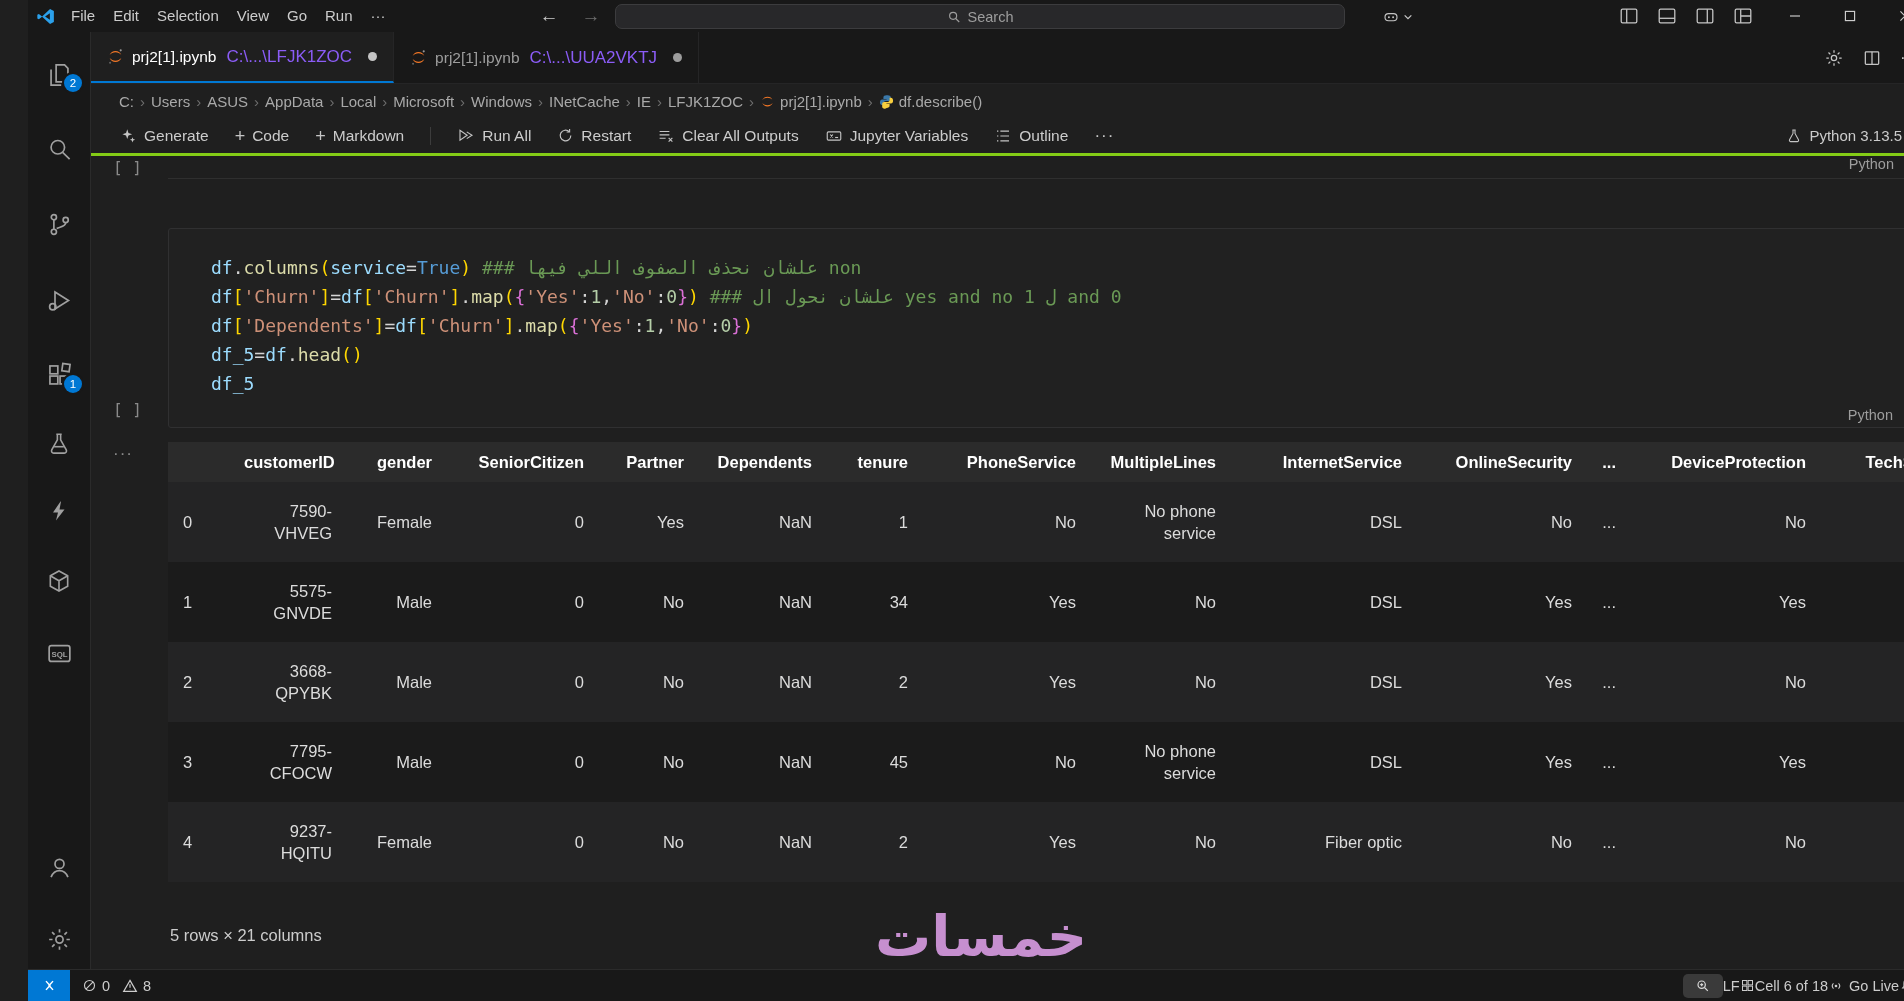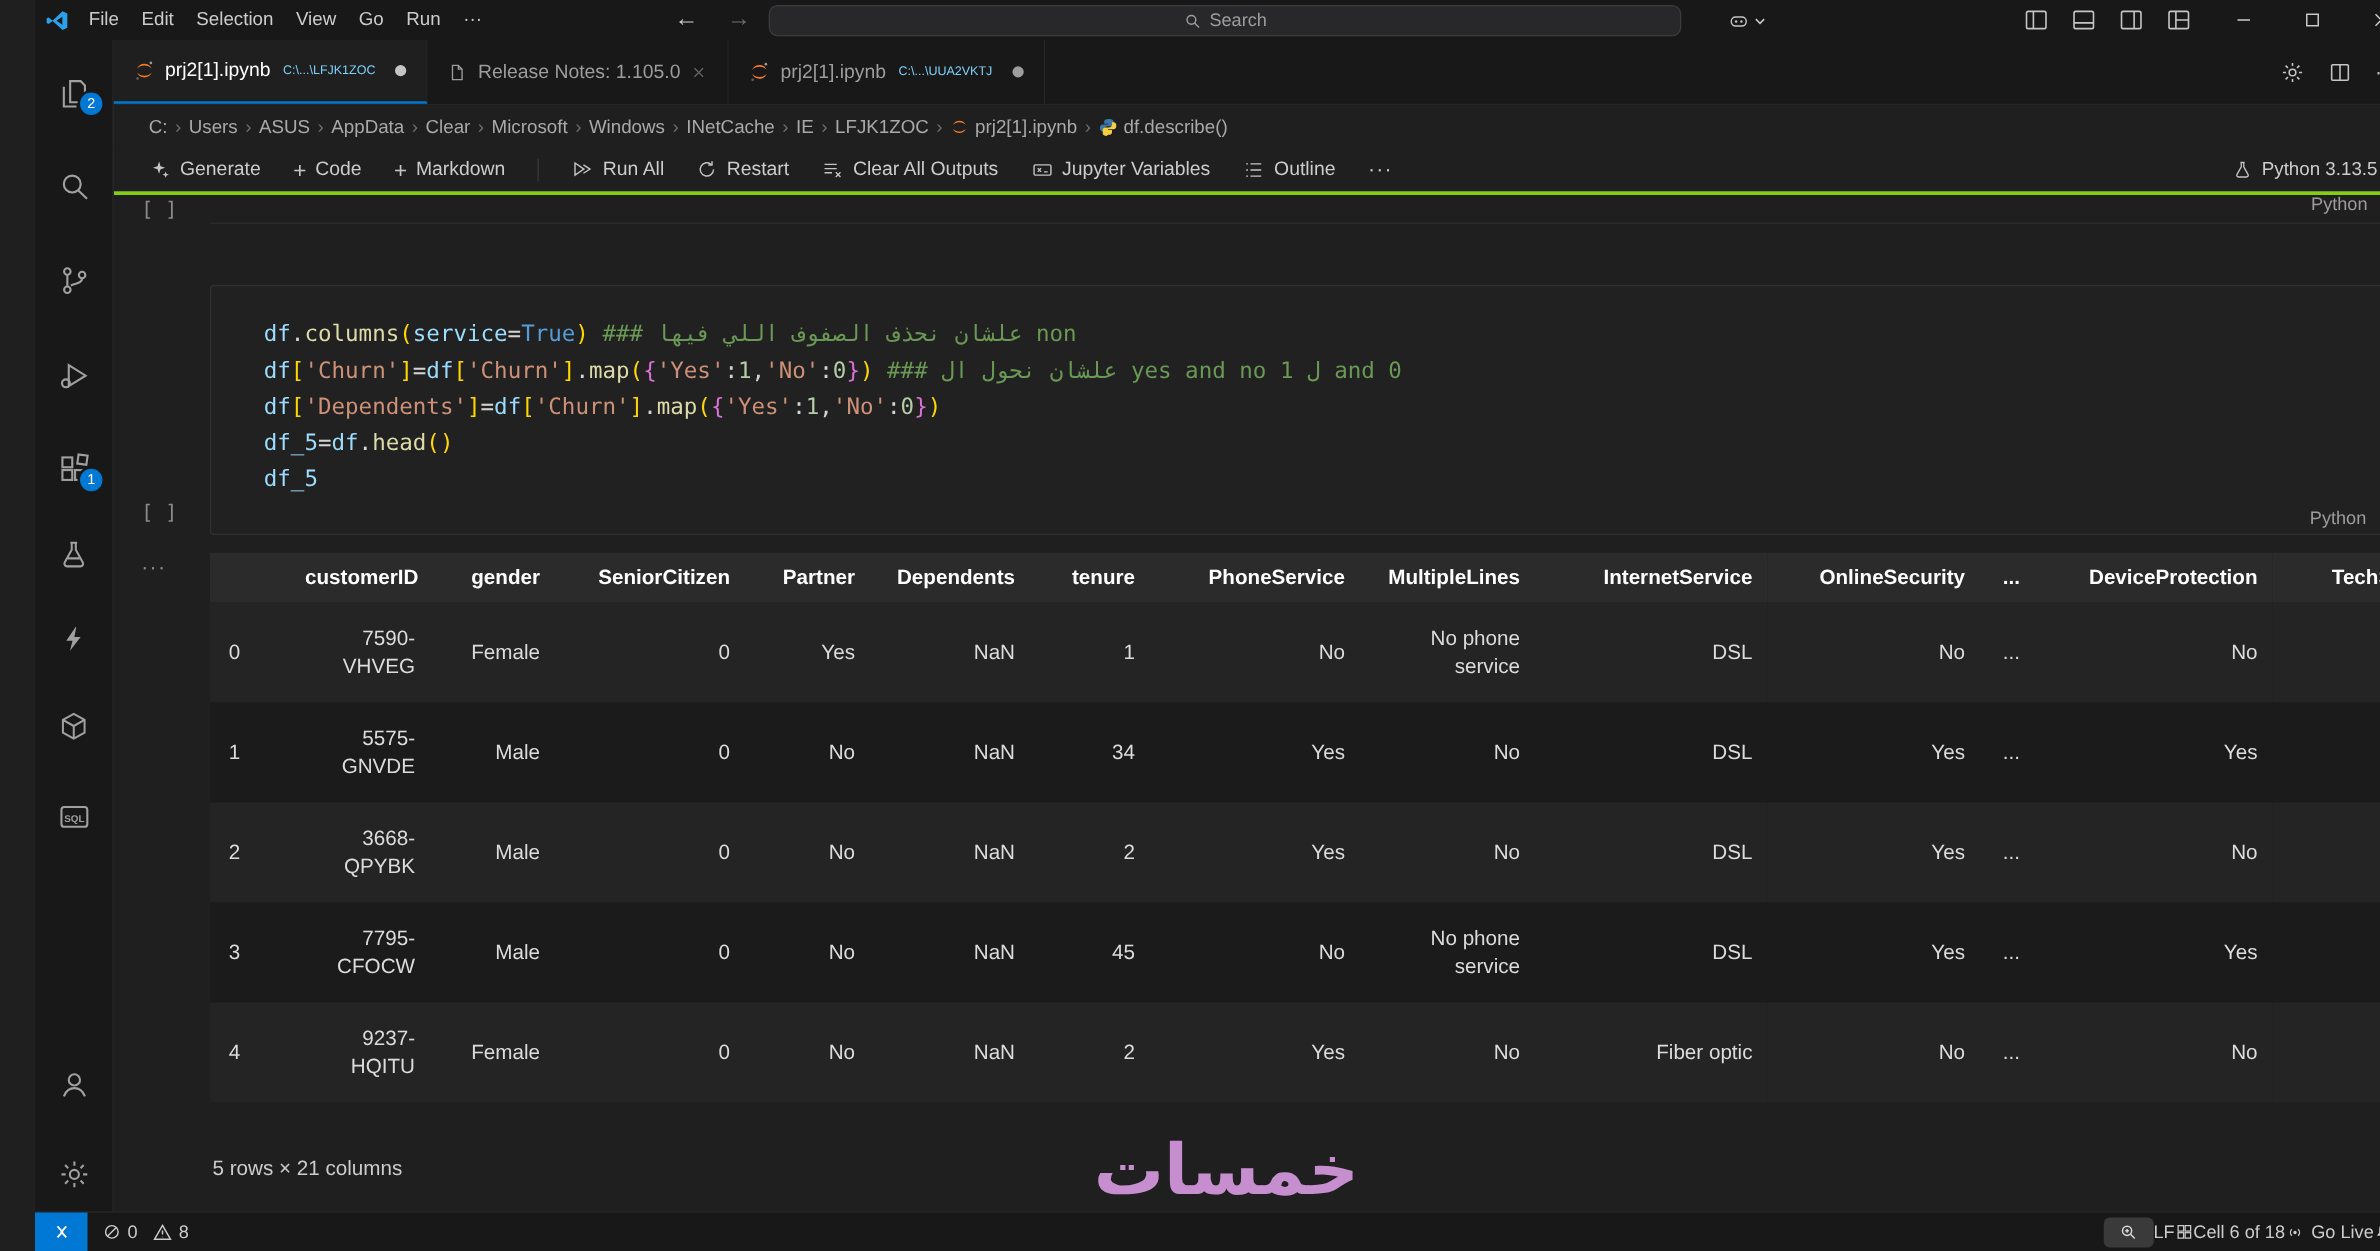--- a/index.html
+++ b/index.html
@@ -37,7 +37,7 @@
   .tab.active { background:#1f1f1f; border-bottom:2px solid #0078d4; }
   .tab-label { font-size:15.5px; color:#9d9d9d; white-space:nowrap; }
   .tab.active .tab-label { color:#ffffff; }
-  .tab-detail { font-size:10px; color:#7dd3fc; white-space:nowrap; margin-left:2px;text-align:right; }
+  .tab-detail { font-size:17px; color:#8b5cf6; white-space:nowrap; margin-left:2px;text-align:right; }
   .tab-dot { width:9px; height:9px; border-radius:50%; background:#c5c5c5; margin-left:8px; }
   .tab .dim-dot { background:#9d9d9d; }
   .tab-actions { position:absolute; right:12px; top:0; height:52px; display:flex; align-items:center; gap:18px; color:#c5c5c5; }

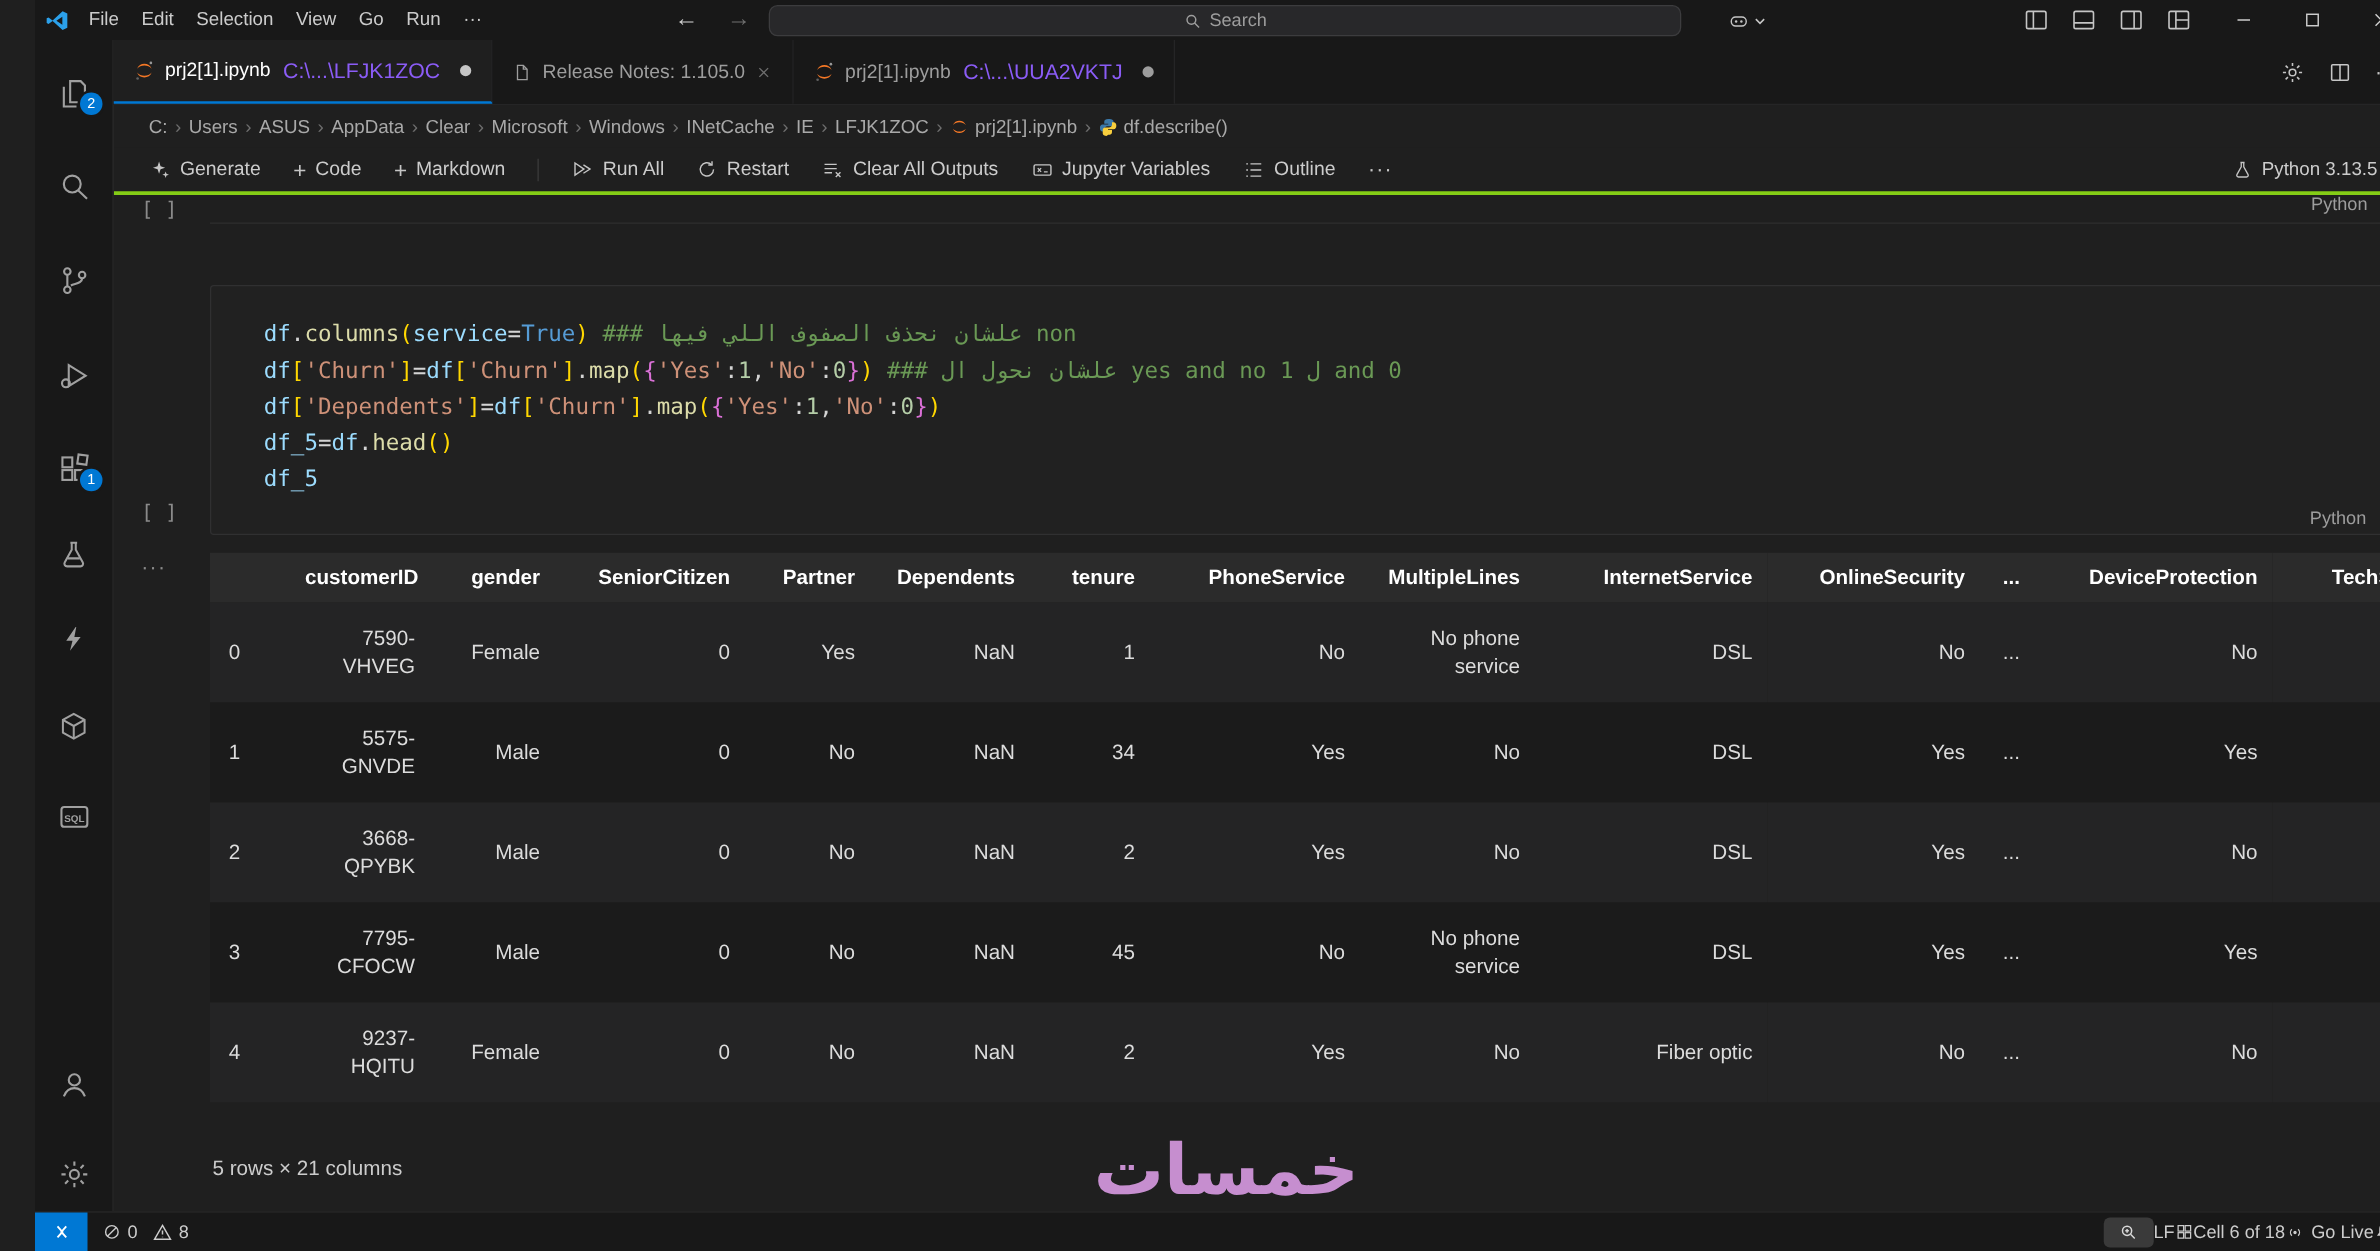--- a/index.html
+++ b/index.html
@@ -264,20 +264,6 @@
           <span class="tab-label">prj2[1].ipynb</span>
           <span class="tab-detail">C:\...\LFJK1ZOC</span>
           <span class="tab-dot"></span>
-        </div>
-        <div class="tab">
-          <span class="tab-ico">
-              <svg width="16" height="16" viewBox="0 0 24 24" fill="none" stroke="#9d9d9d" stroke-width="1.6">
-                <path d="M6 3.5h7l4.5 4.5v12.5H6z"></path>
-                <path d="M13 3.5V8h4.5"></path>
-              </svg>
-            </span>
-          <span class="tab-label">Release Notes: 1.105.0</span>
-          <span class="tab-close">
-              <svg width="14" height="14" viewBox="0 0 24 24" stroke="#6e6e6e" stroke-width="1.8">
-                <path d="M6 6l12 12M18 6L6 18"></path>
-              </svg>
-            </span>
         </div>
         <div class="tab">
           <span class="tab-ico">

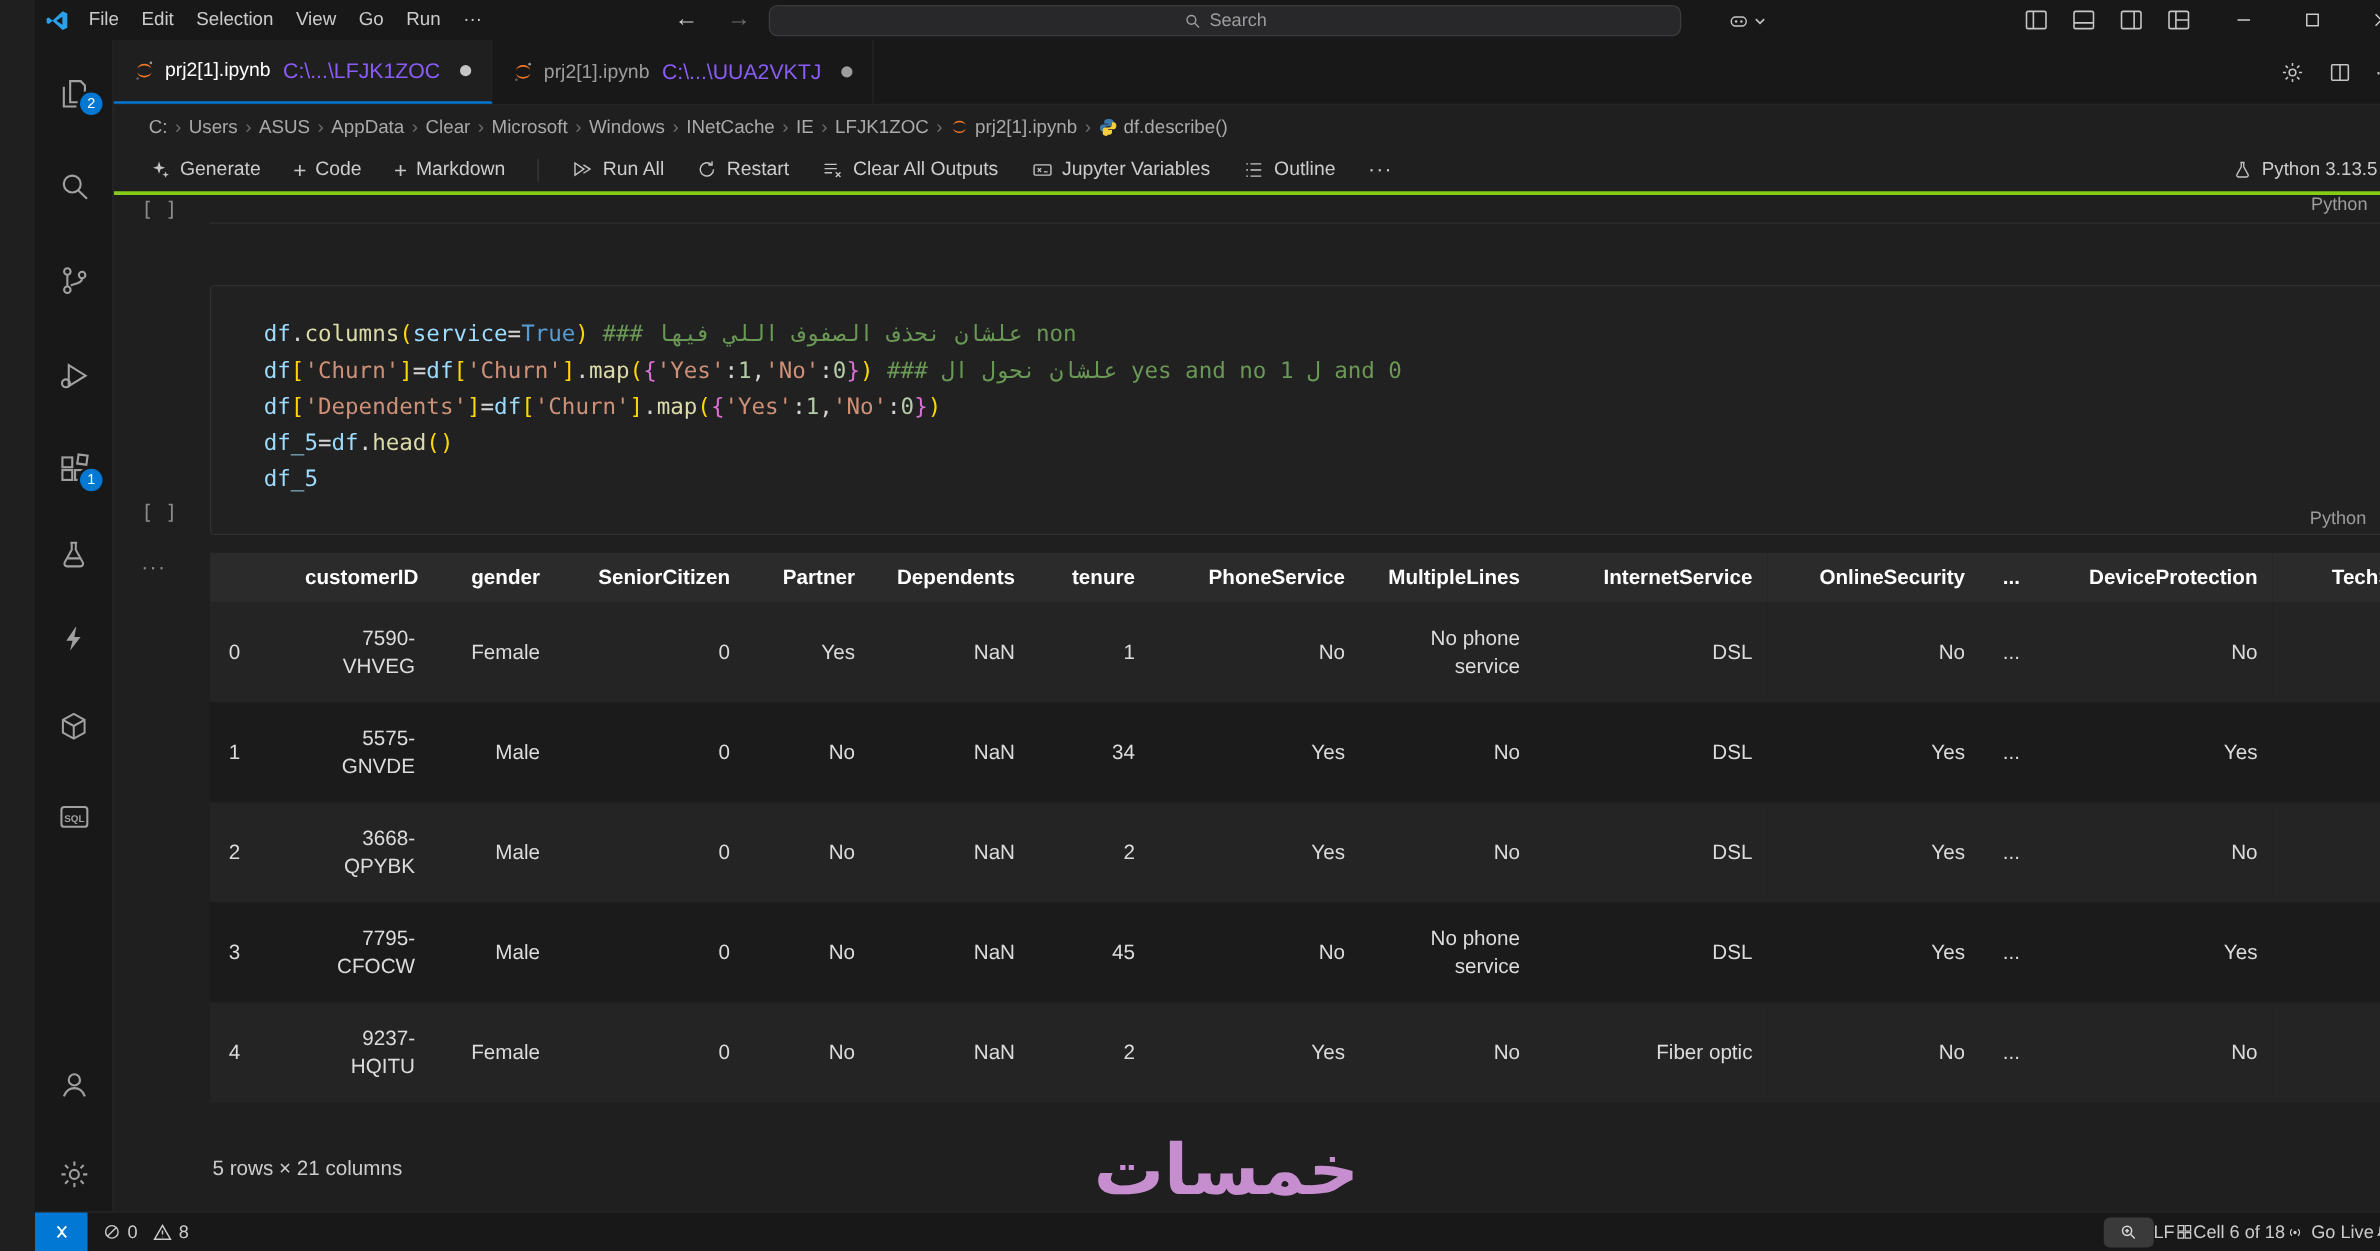--- a/index.html
+++ b/index.html
@@ -309,7 +309,7 @@
           </span>
           <span class="bc-sep">›</span>
           <span class="bc-item">
-            <span>Clear</span>
+            <span>Local</span>
           </span>
           <span class="bc-sep">›</span>
           <span class="bc-item">

